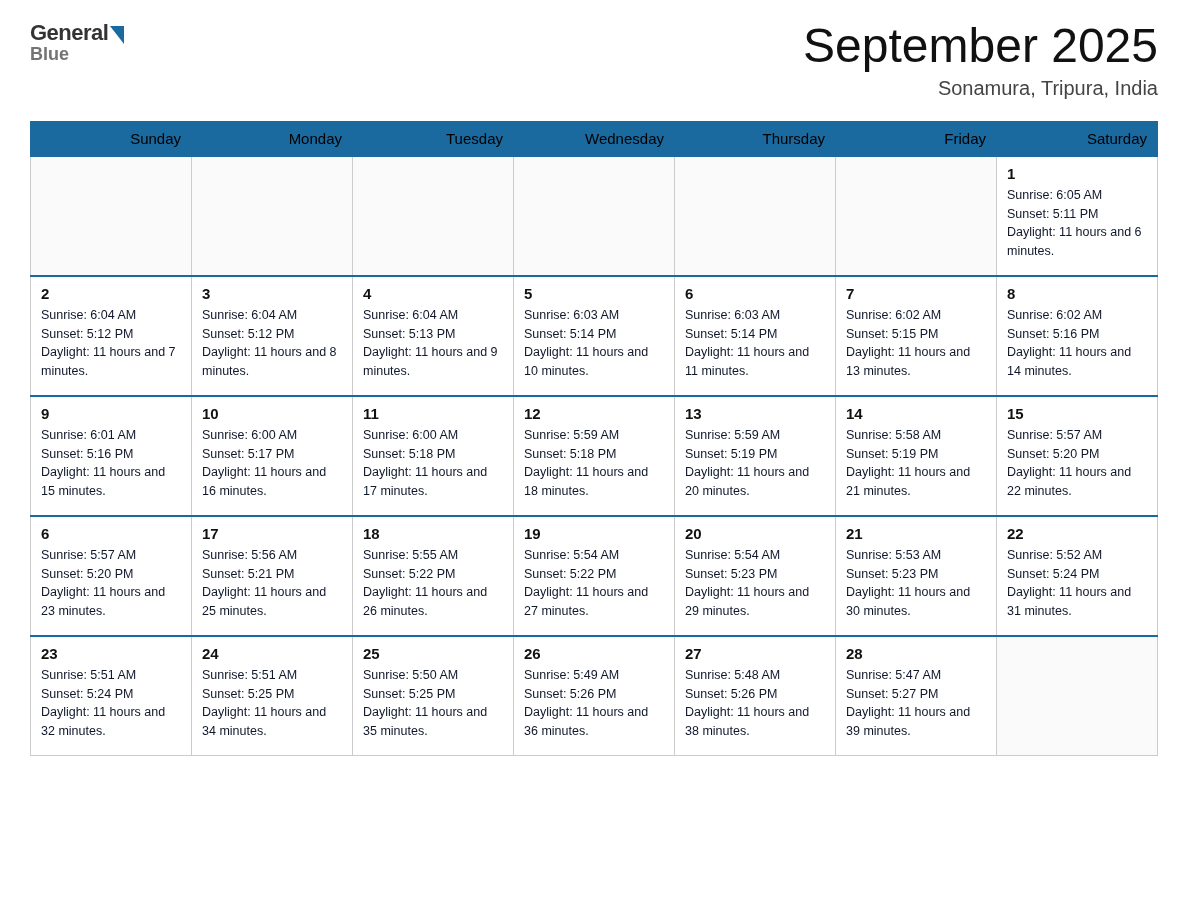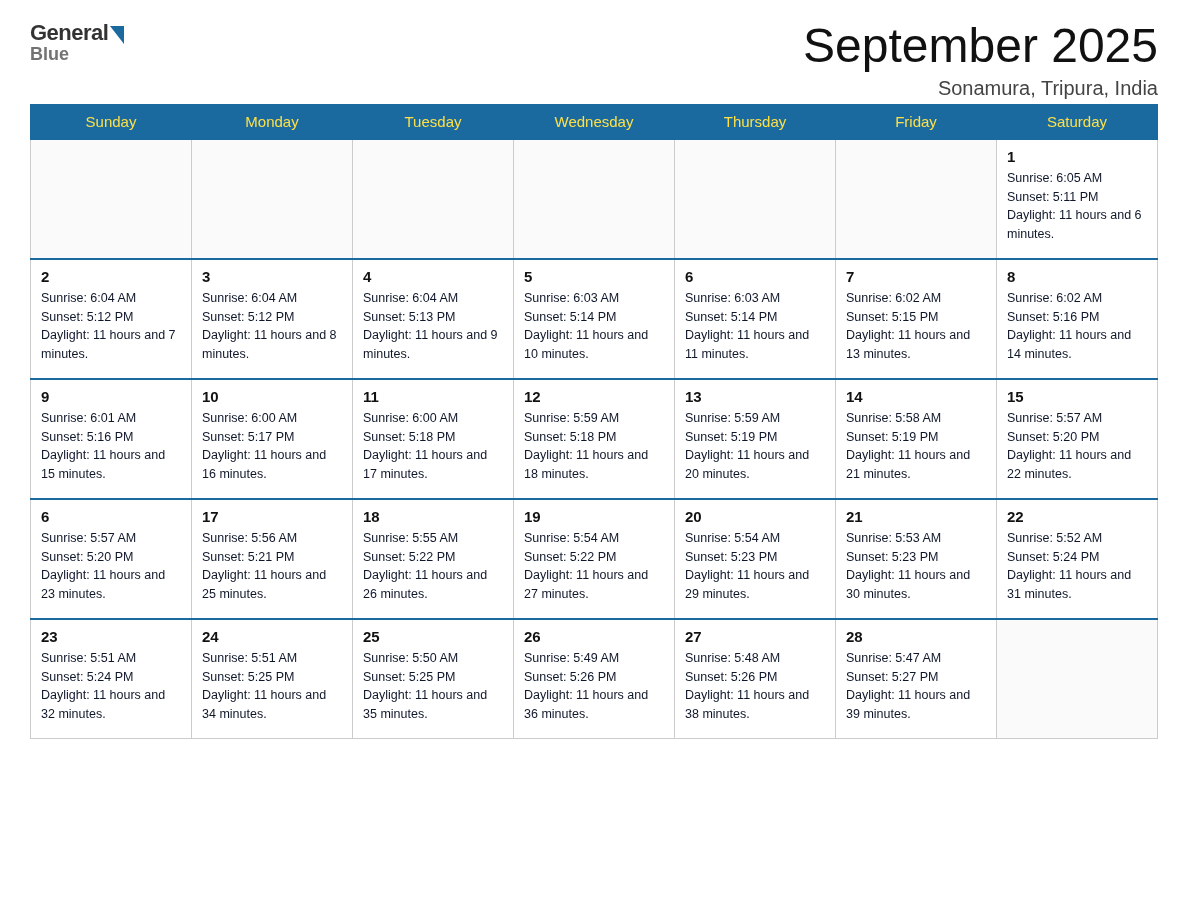--- a/index.html
+++ b/index.html
@@ -13,7 +13,7 @@
       display: flex;
       justify-content: space-between;
       align-items: flex-start;
-      margin-bottom: 4px;
+      margin-bottom: 21px;
     }
     .logo {
       display: flex;

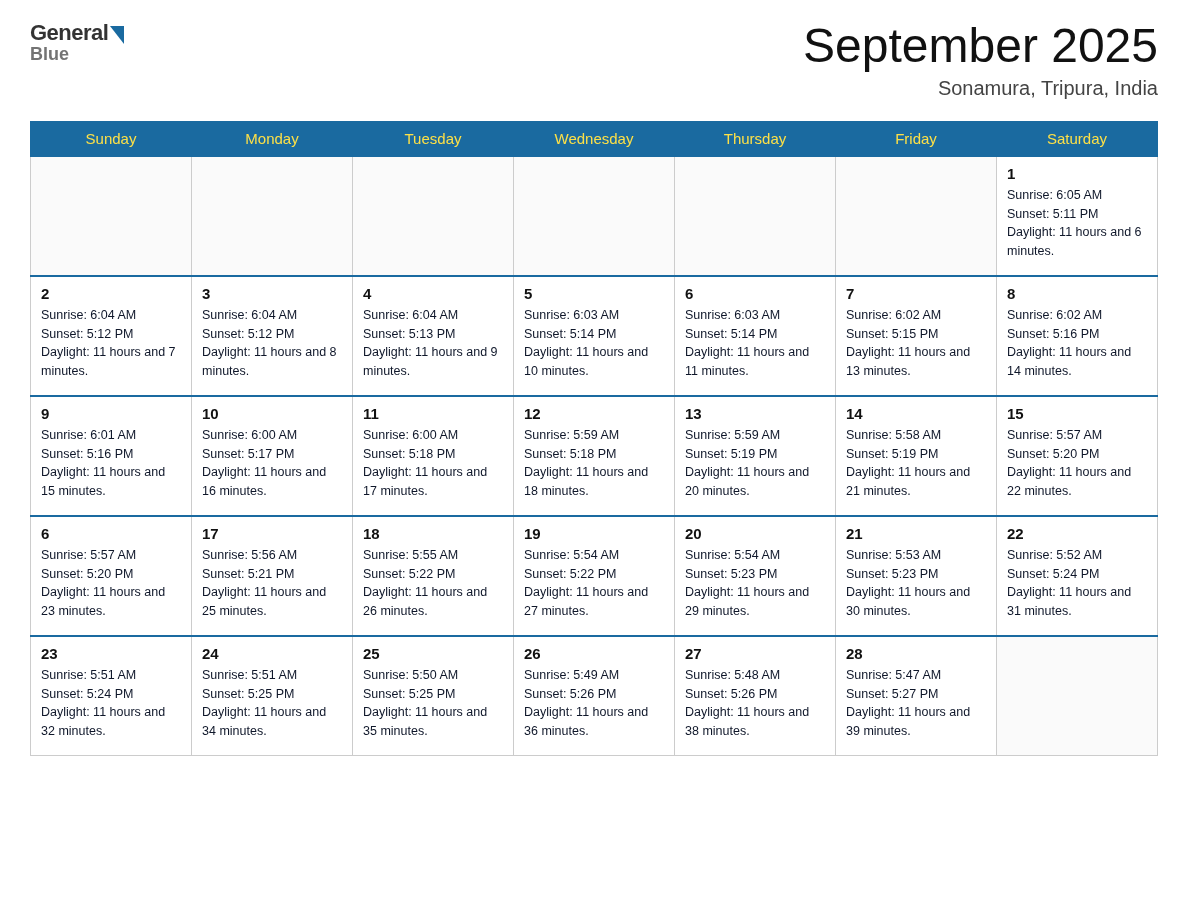--- a/index.html
+++ b/index.html
@@ -66,11 +66,11 @@
     }
     .calendar th {
       background: #1a6aa0;
-      color: #fde047;
+      color: #000000;
       font-size: 15px;
       font-weight: normal;
       padding: 8px 10px;
-      text-align: center;
+      text-align: right;
       border: 1px solid #1a6aa0;
     }
     .calendar td {

